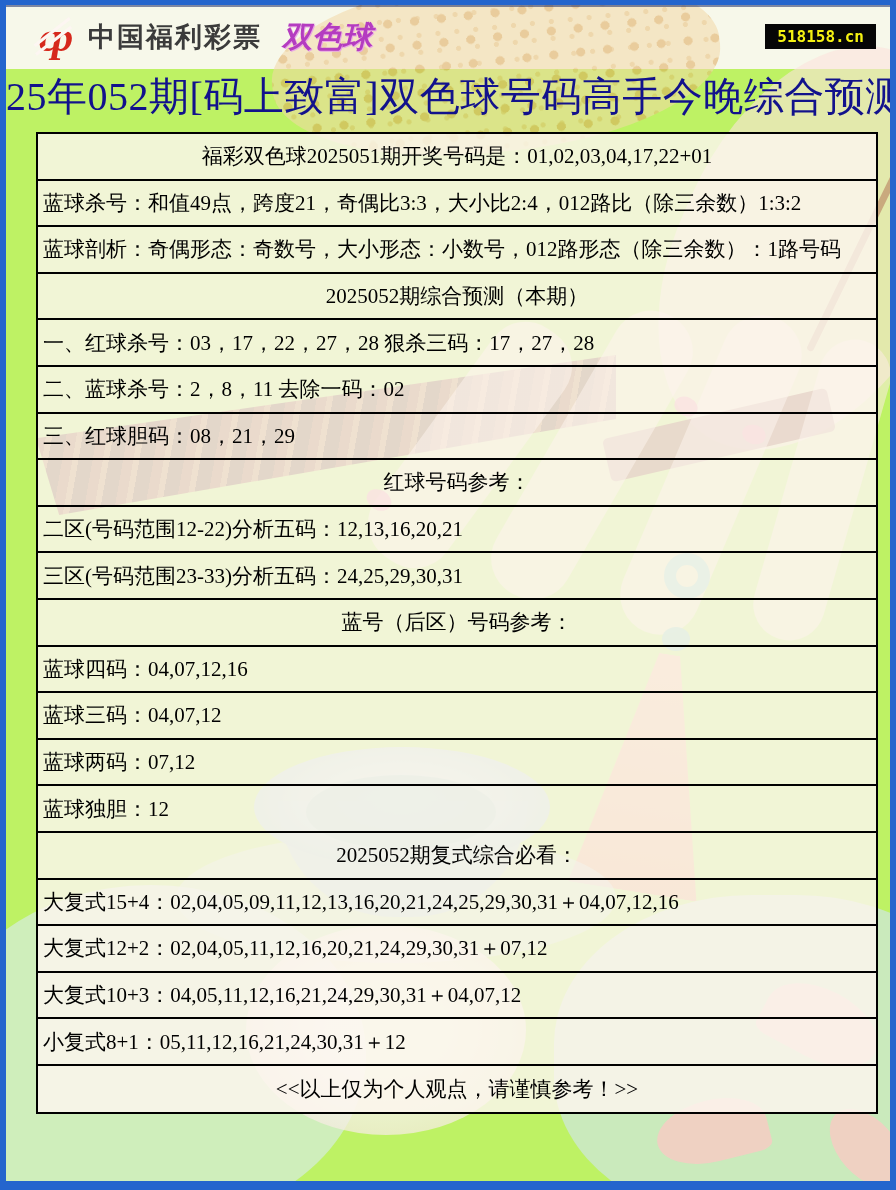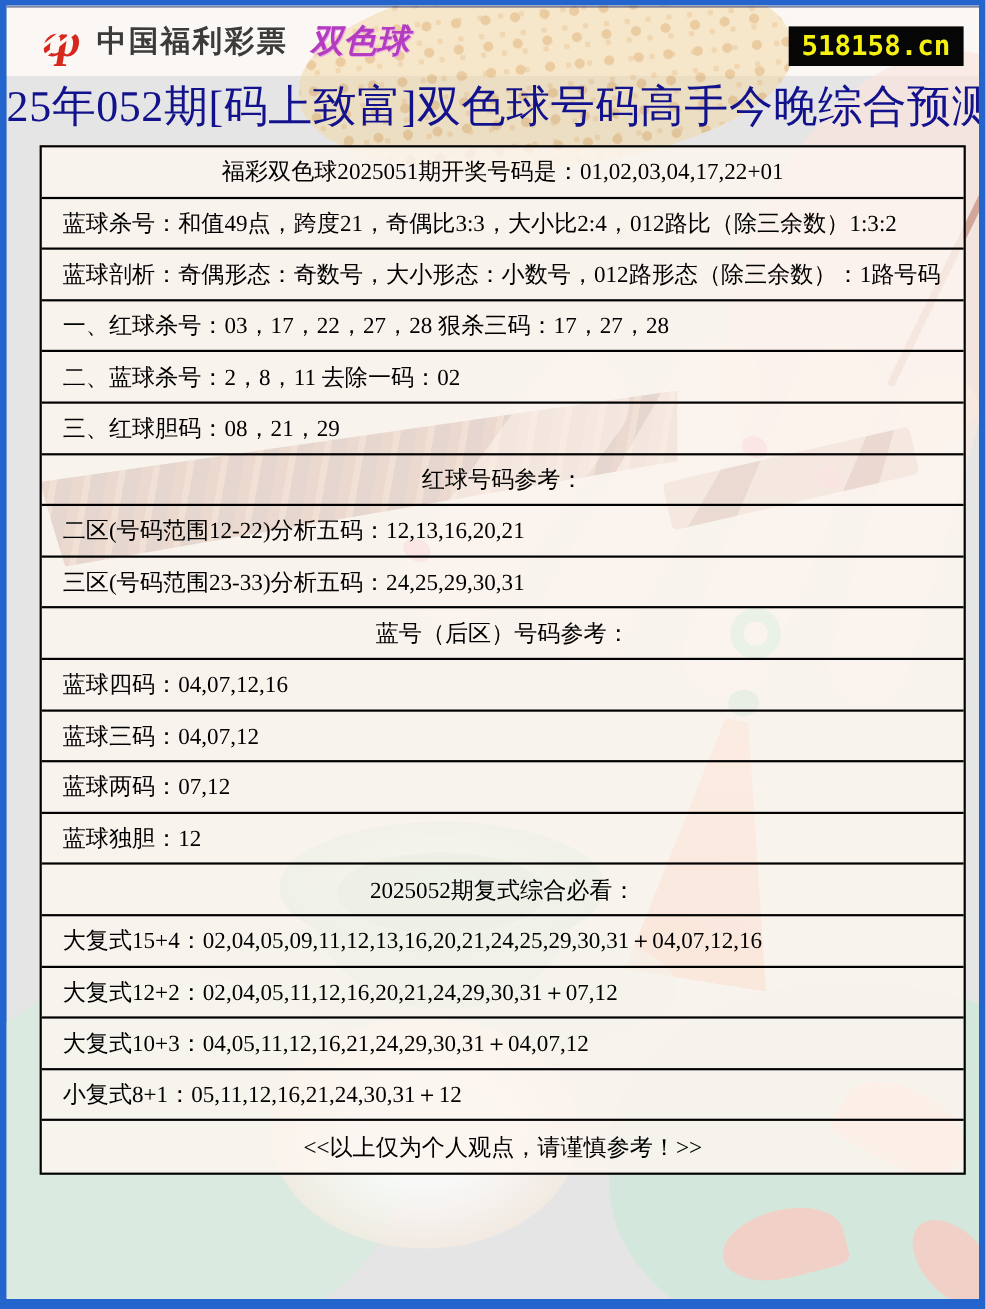--- a/index.html
+++ b/index.html
@@ -8,7 +8,7 @@
 
   .page {
     position:relative; width:896px; height:1190px;
-    background:#e5e5e5;
+    background:#bef264;
     border-style:solid; border-color:#2465cd;
     border-width:5px 6px 9px 6px;
     overflow:hidden;

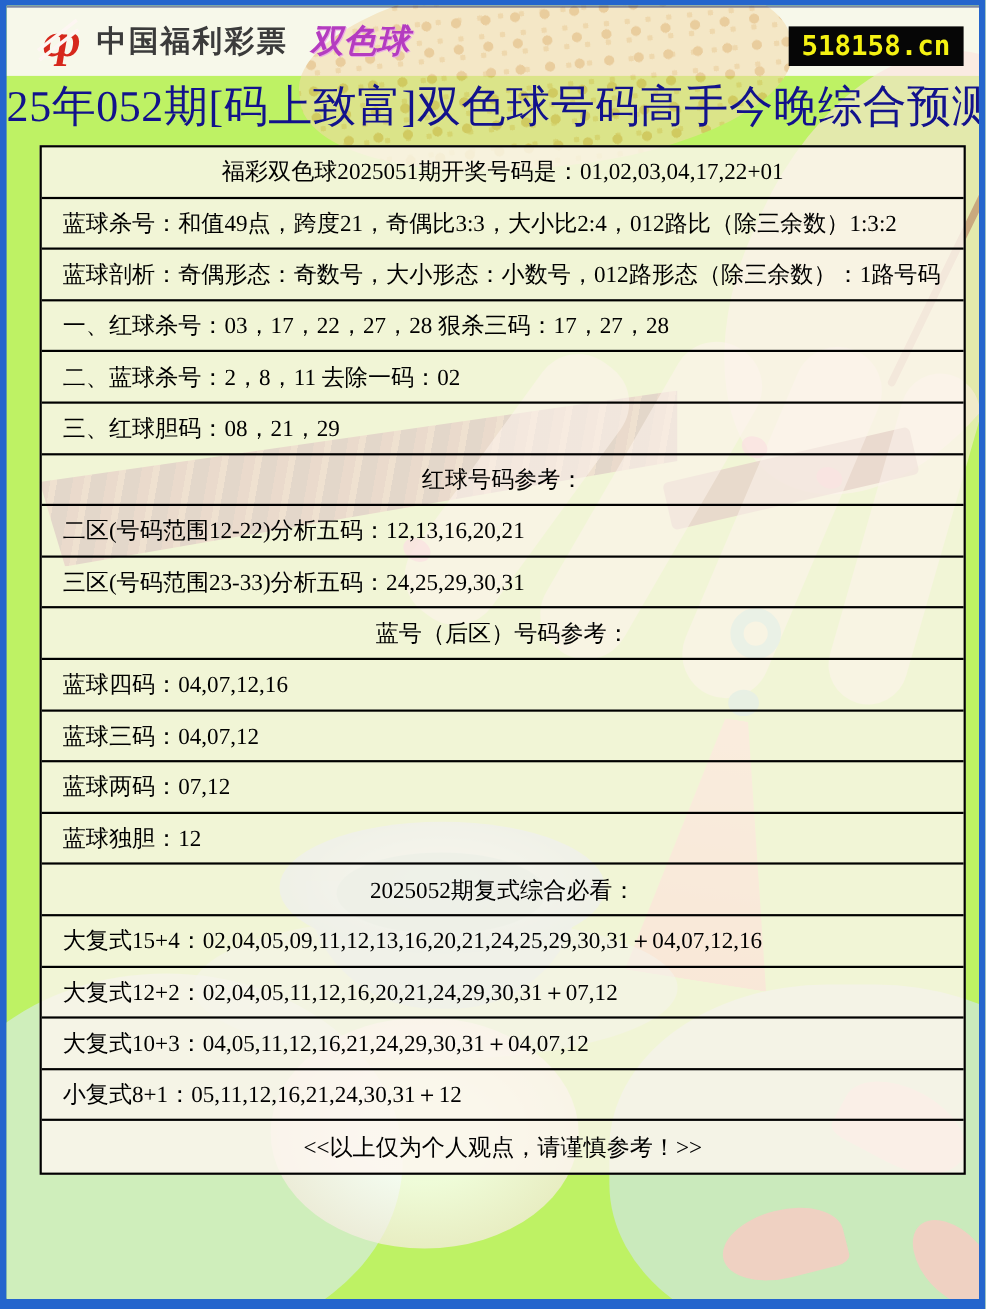--- a/index.html
+++ b/index.html
@@ -96,7 +96,7 @@
     position:absolute; right:14px; top:19px;
     background:#060606; color:#f4f112;
     font-family:"DejaVu Sans Mono","Liberation Mono",monospace;
-    font-size:25px; font-weight:bold; padding:3px 12px; line-height:1.2;
+    font-size:16px; font-weight:bold; padding:3px 12px; line-height:1.2;
   }
 
   

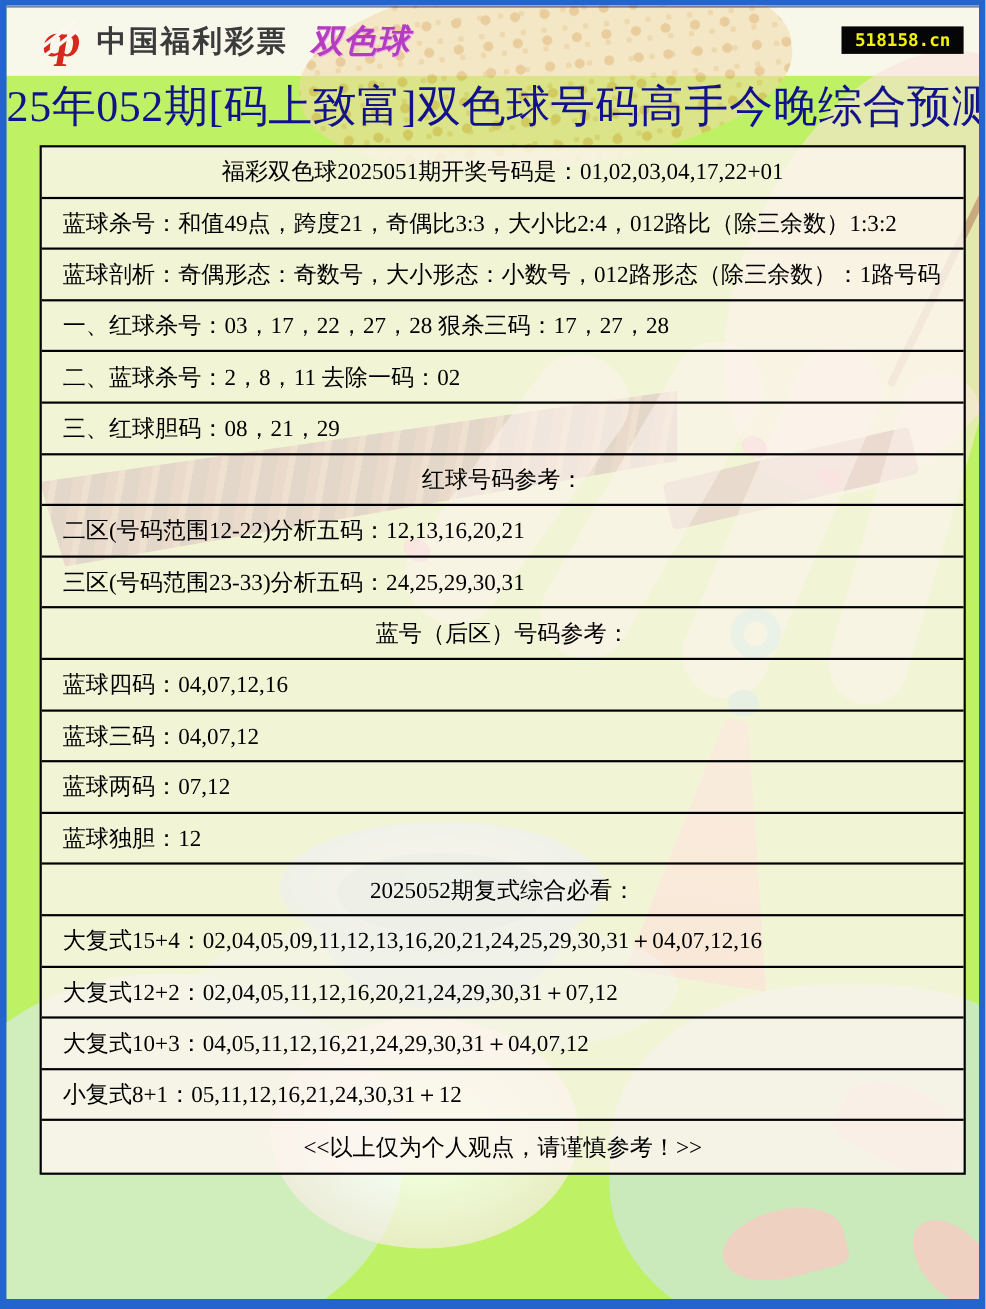--- a/index.html
+++ b/index.html
@@ -115,7 +115,7 @@
   .row {
     height:46.6px; border-bottom:2px solid #000;
     display:flex; align-items:center;
-    font-size:21px; color:#000; padding:0 19px;
+    font-size:21px; color:#000; padding:0 5px;
     white-space:nowrap; overflow:hidden;
   }
   .row:last-child { border-bottom:none; }

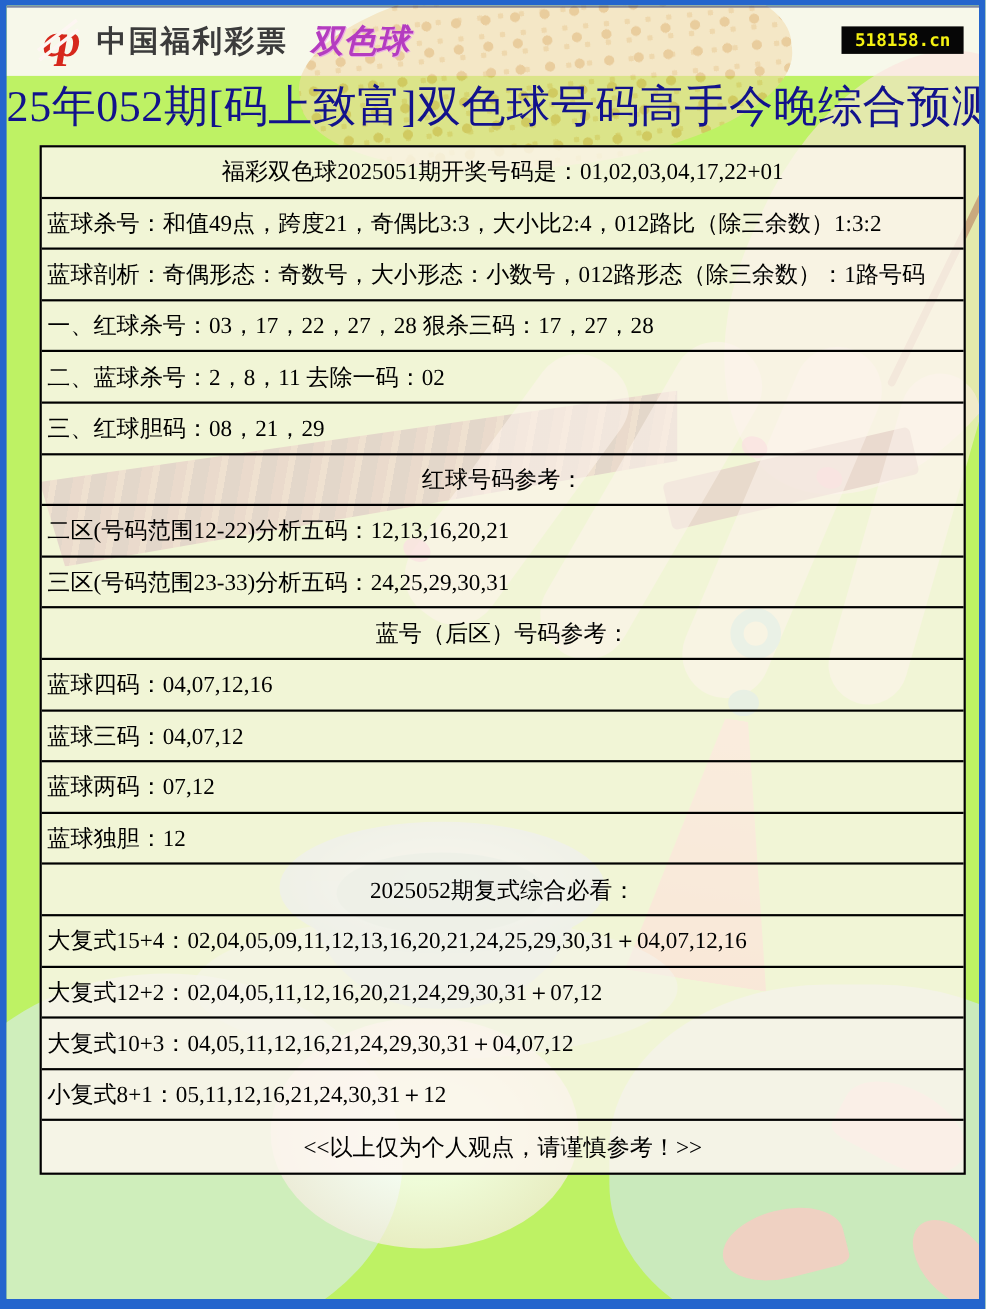--- a/index.html
+++ b/index.html
@@ -181,6 +181,9 @@
       <div class="row">
         <span>蓝球剖析：奇偶形态：奇数号，大小形态：小数号，012路形态（除三余数）：1路号码</span>
       </div>
+      <div class="row center">
+        <span>2025052期综合预测（本期）</span>
+      </div>
       <div class="row">
         <span>一、红球杀号：03，17，22，27，28 狠杀三码：17，27，28</span>
       </div>

